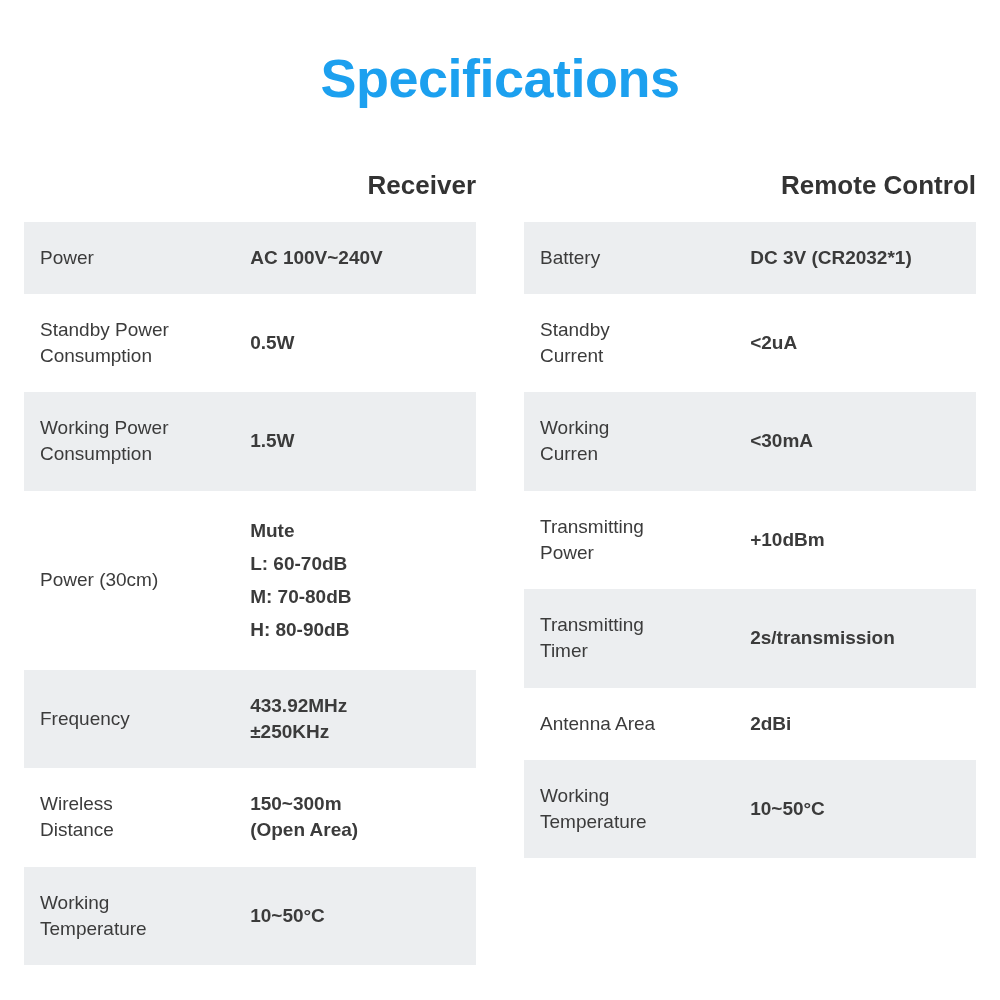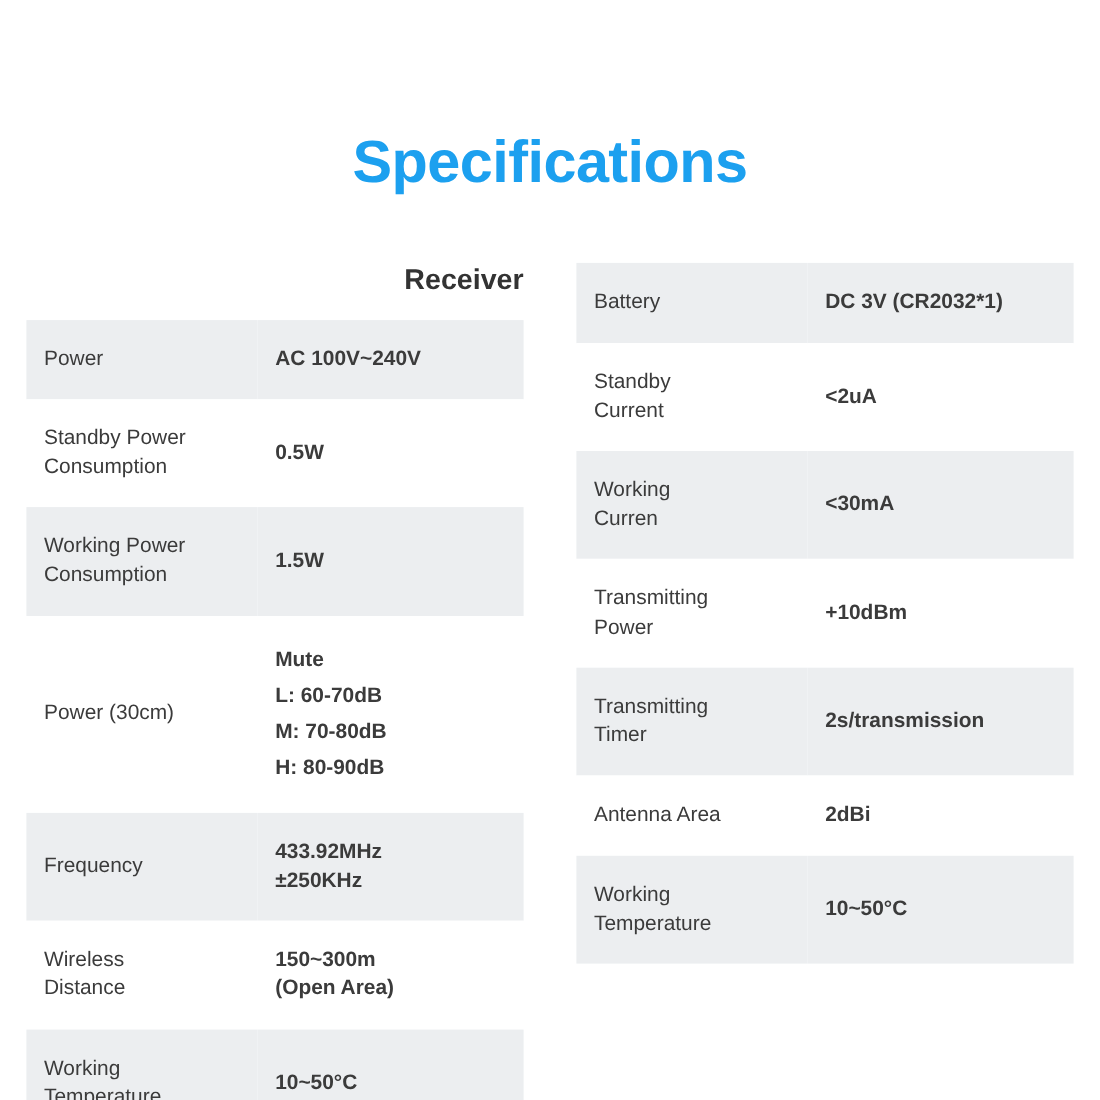--- a/index.html
+++ b/index.html
@@ -27,7 +27,7 @@
     font-weight: bold;
     letter-spacing: -0.5px;
     margin: 0;
-    padding-top: 118px;
+    padding-top: 49px;
     line-height: 1.1;
   }
   .columns {

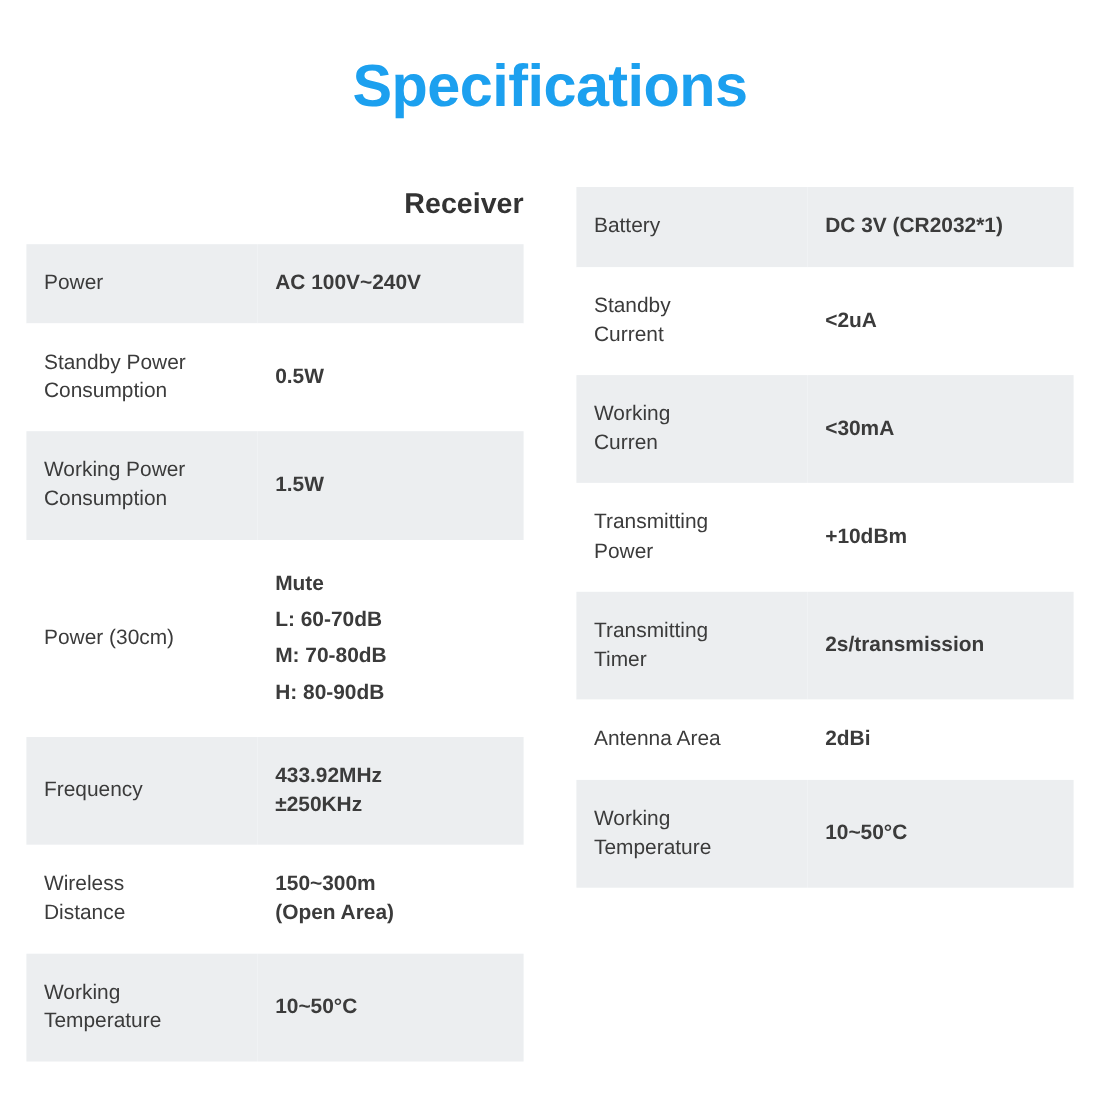--- a/index.html
+++ b/index.html
@@ -137,6 +137,7 @@
     </div>
 
     <div class="column">
+      <h2 class="section-title">Remote Control</h2>
       <table class="spec">
         <tbody>
           <tr class="alt">

